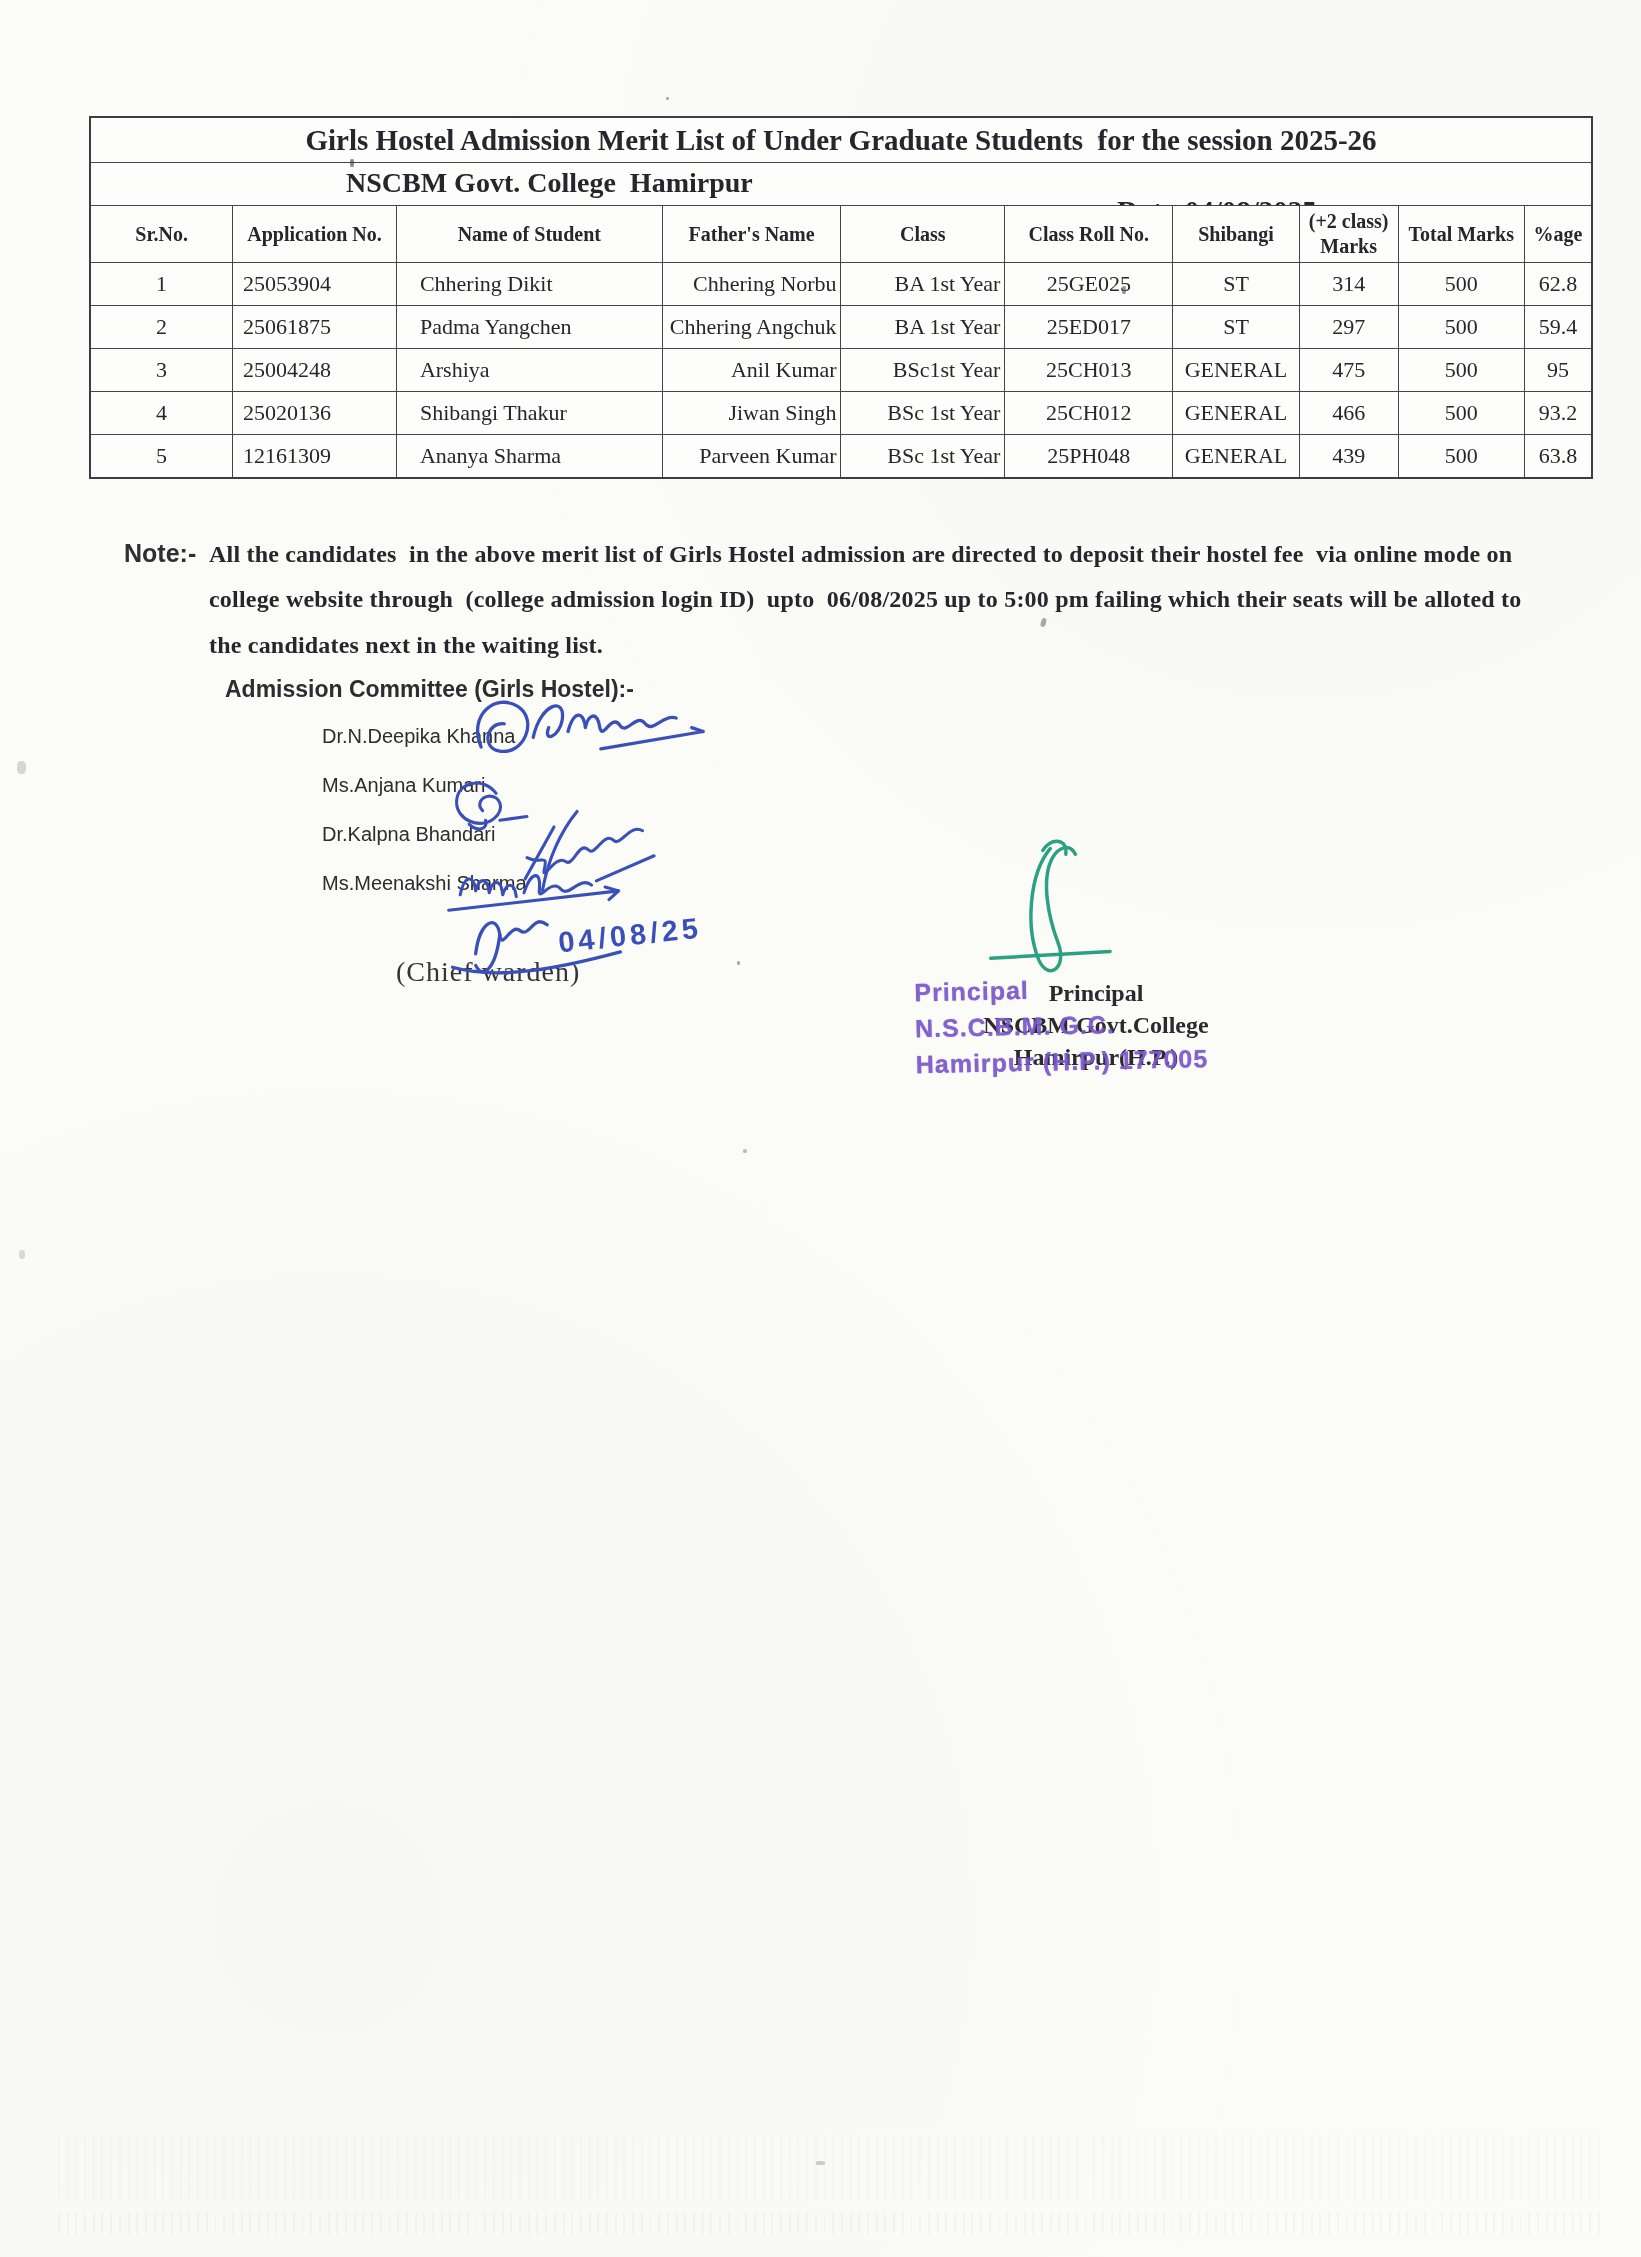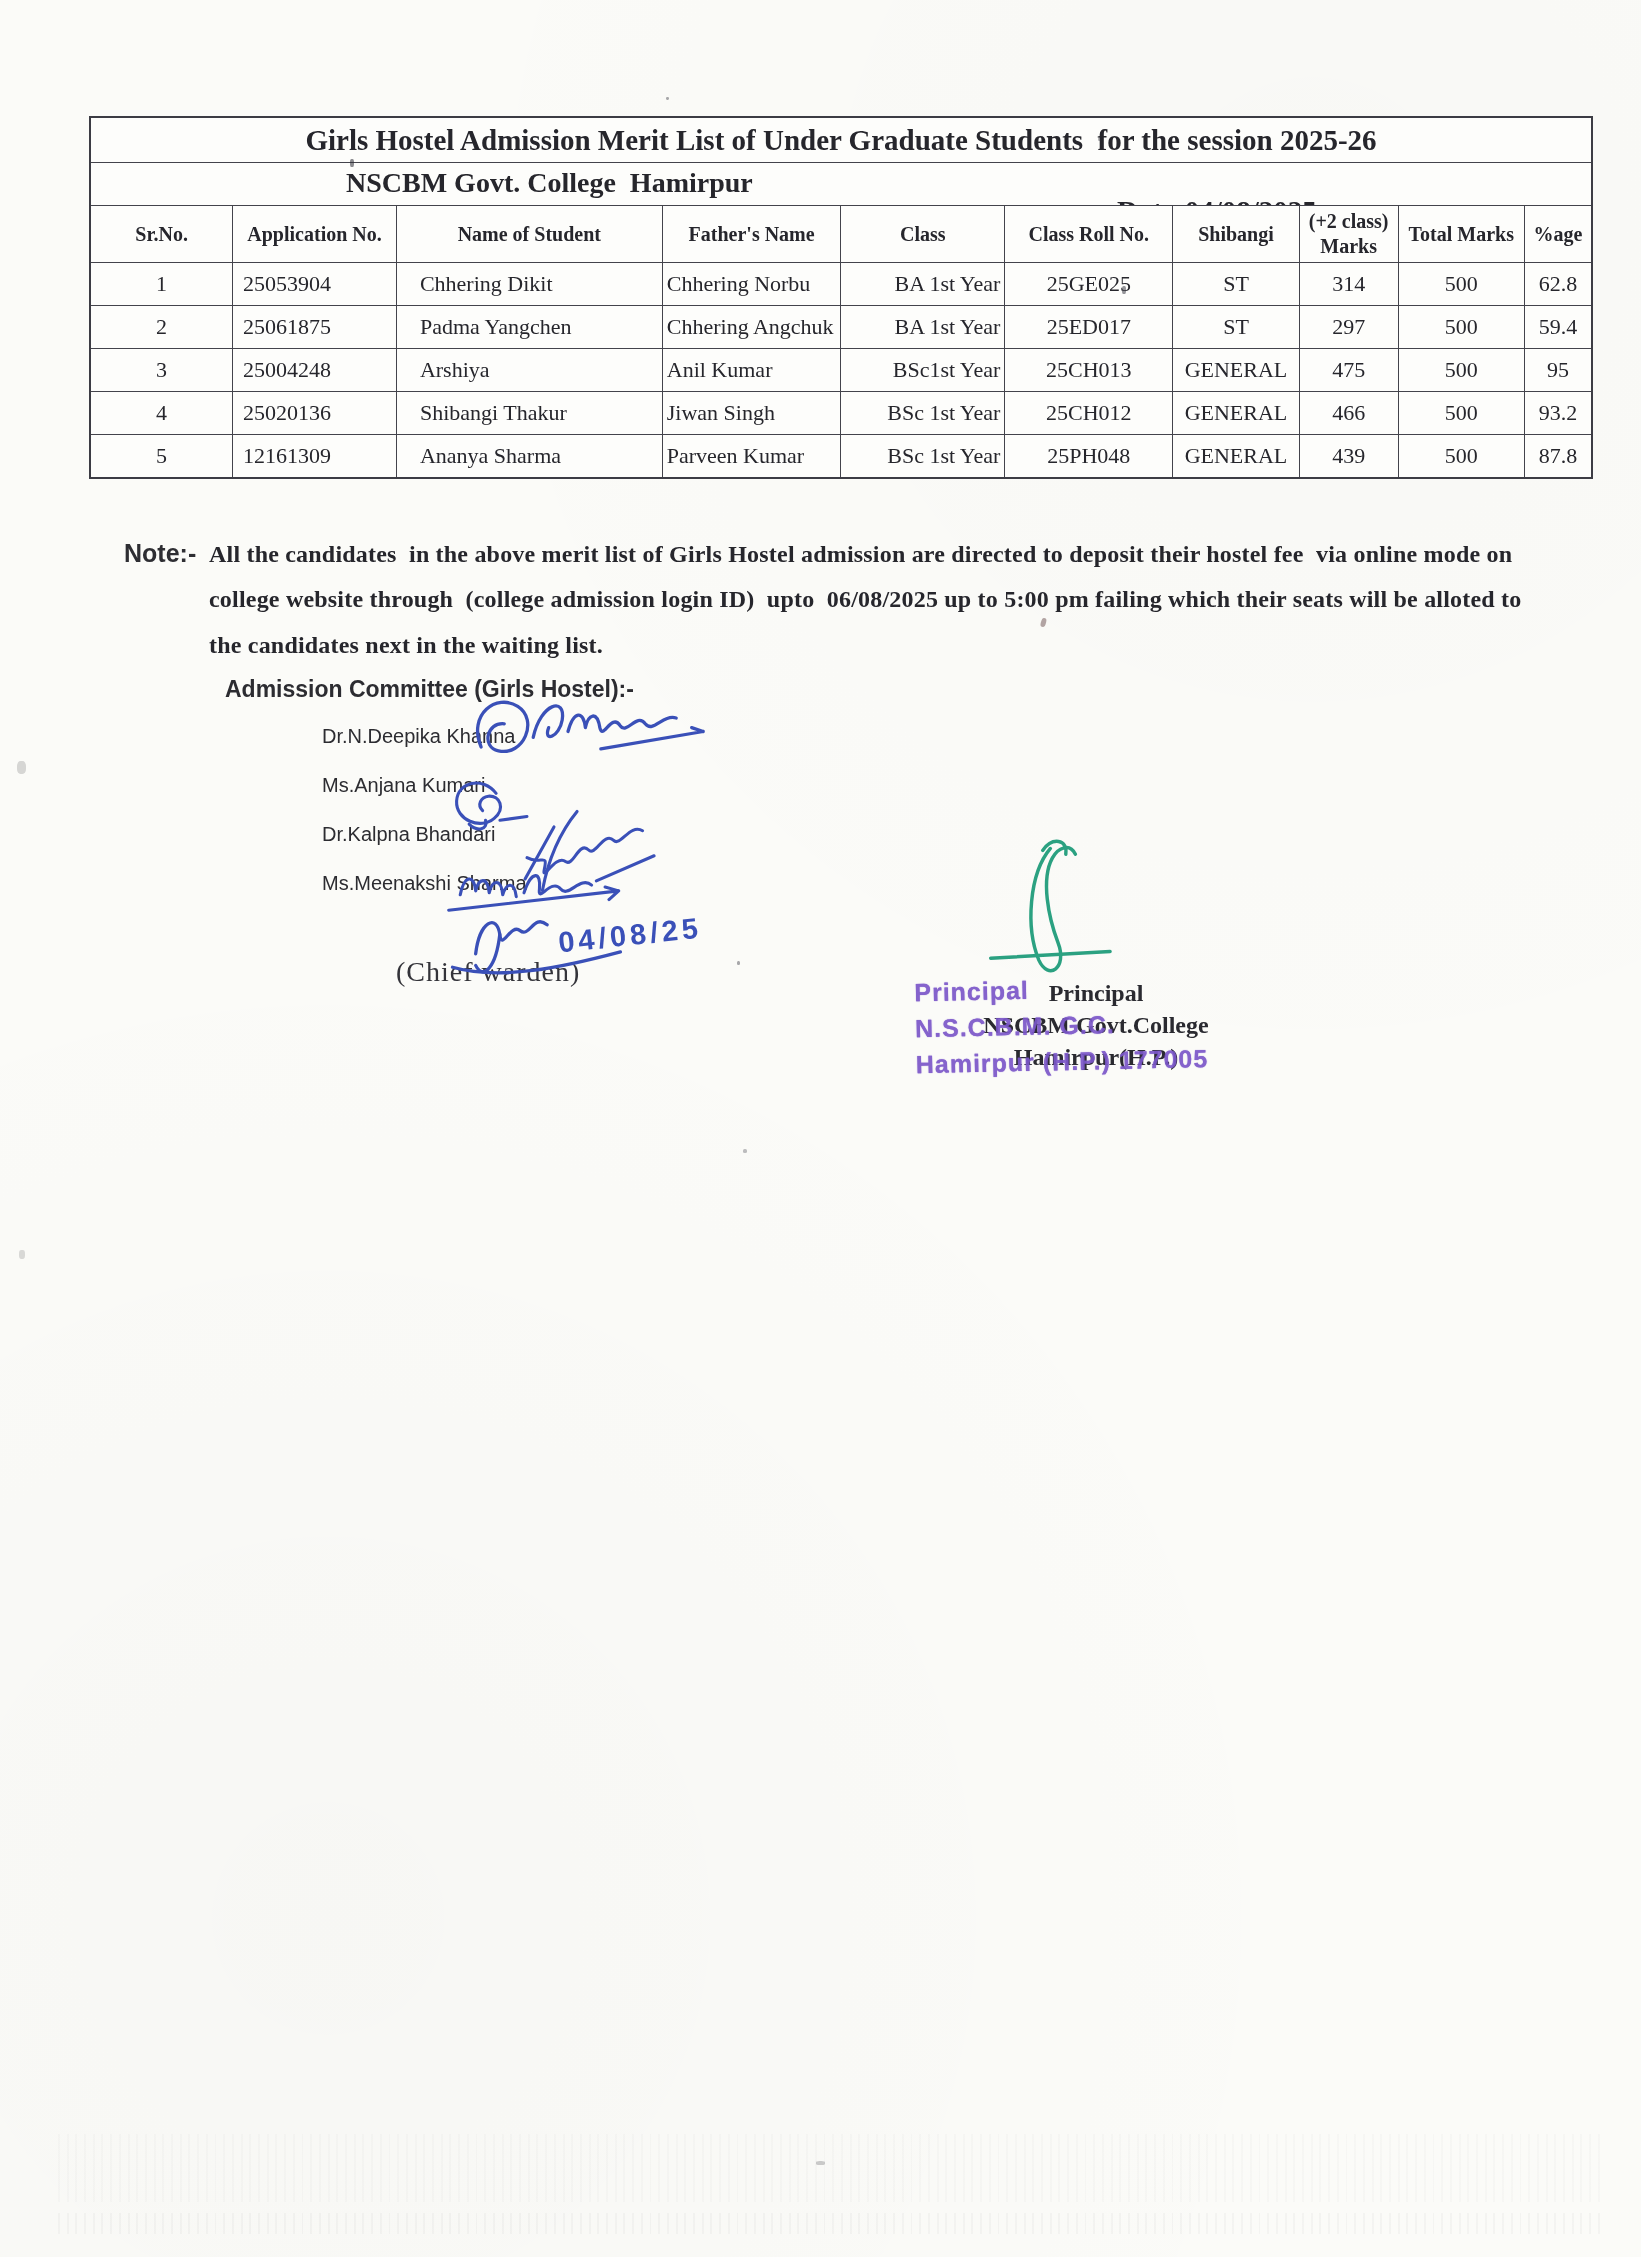--- a/index.html
+++ b/index.html
@@ -42,7 +42,7 @@
   .row-data td:nth-child(1){text-align:center;}
   .row-data td:nth-child(2){text-align:left;padding-left:9.7px;}
   .row-data td:nth-child(3){text-align:left;padding-left:23px;}
-  .row-data td:nth-child(4){text-align:left;padding-left:4px;margin-left:42px;}
+  .row-data td:nth-child(4){text-align:right;padding-left:4px;margin-left:42px;}
   .row-data td:nth-child(5){text-align:right;padding-left:5.8px;}
   .row-data td:nth-child(6),
   .row-data td:nth-child(7),

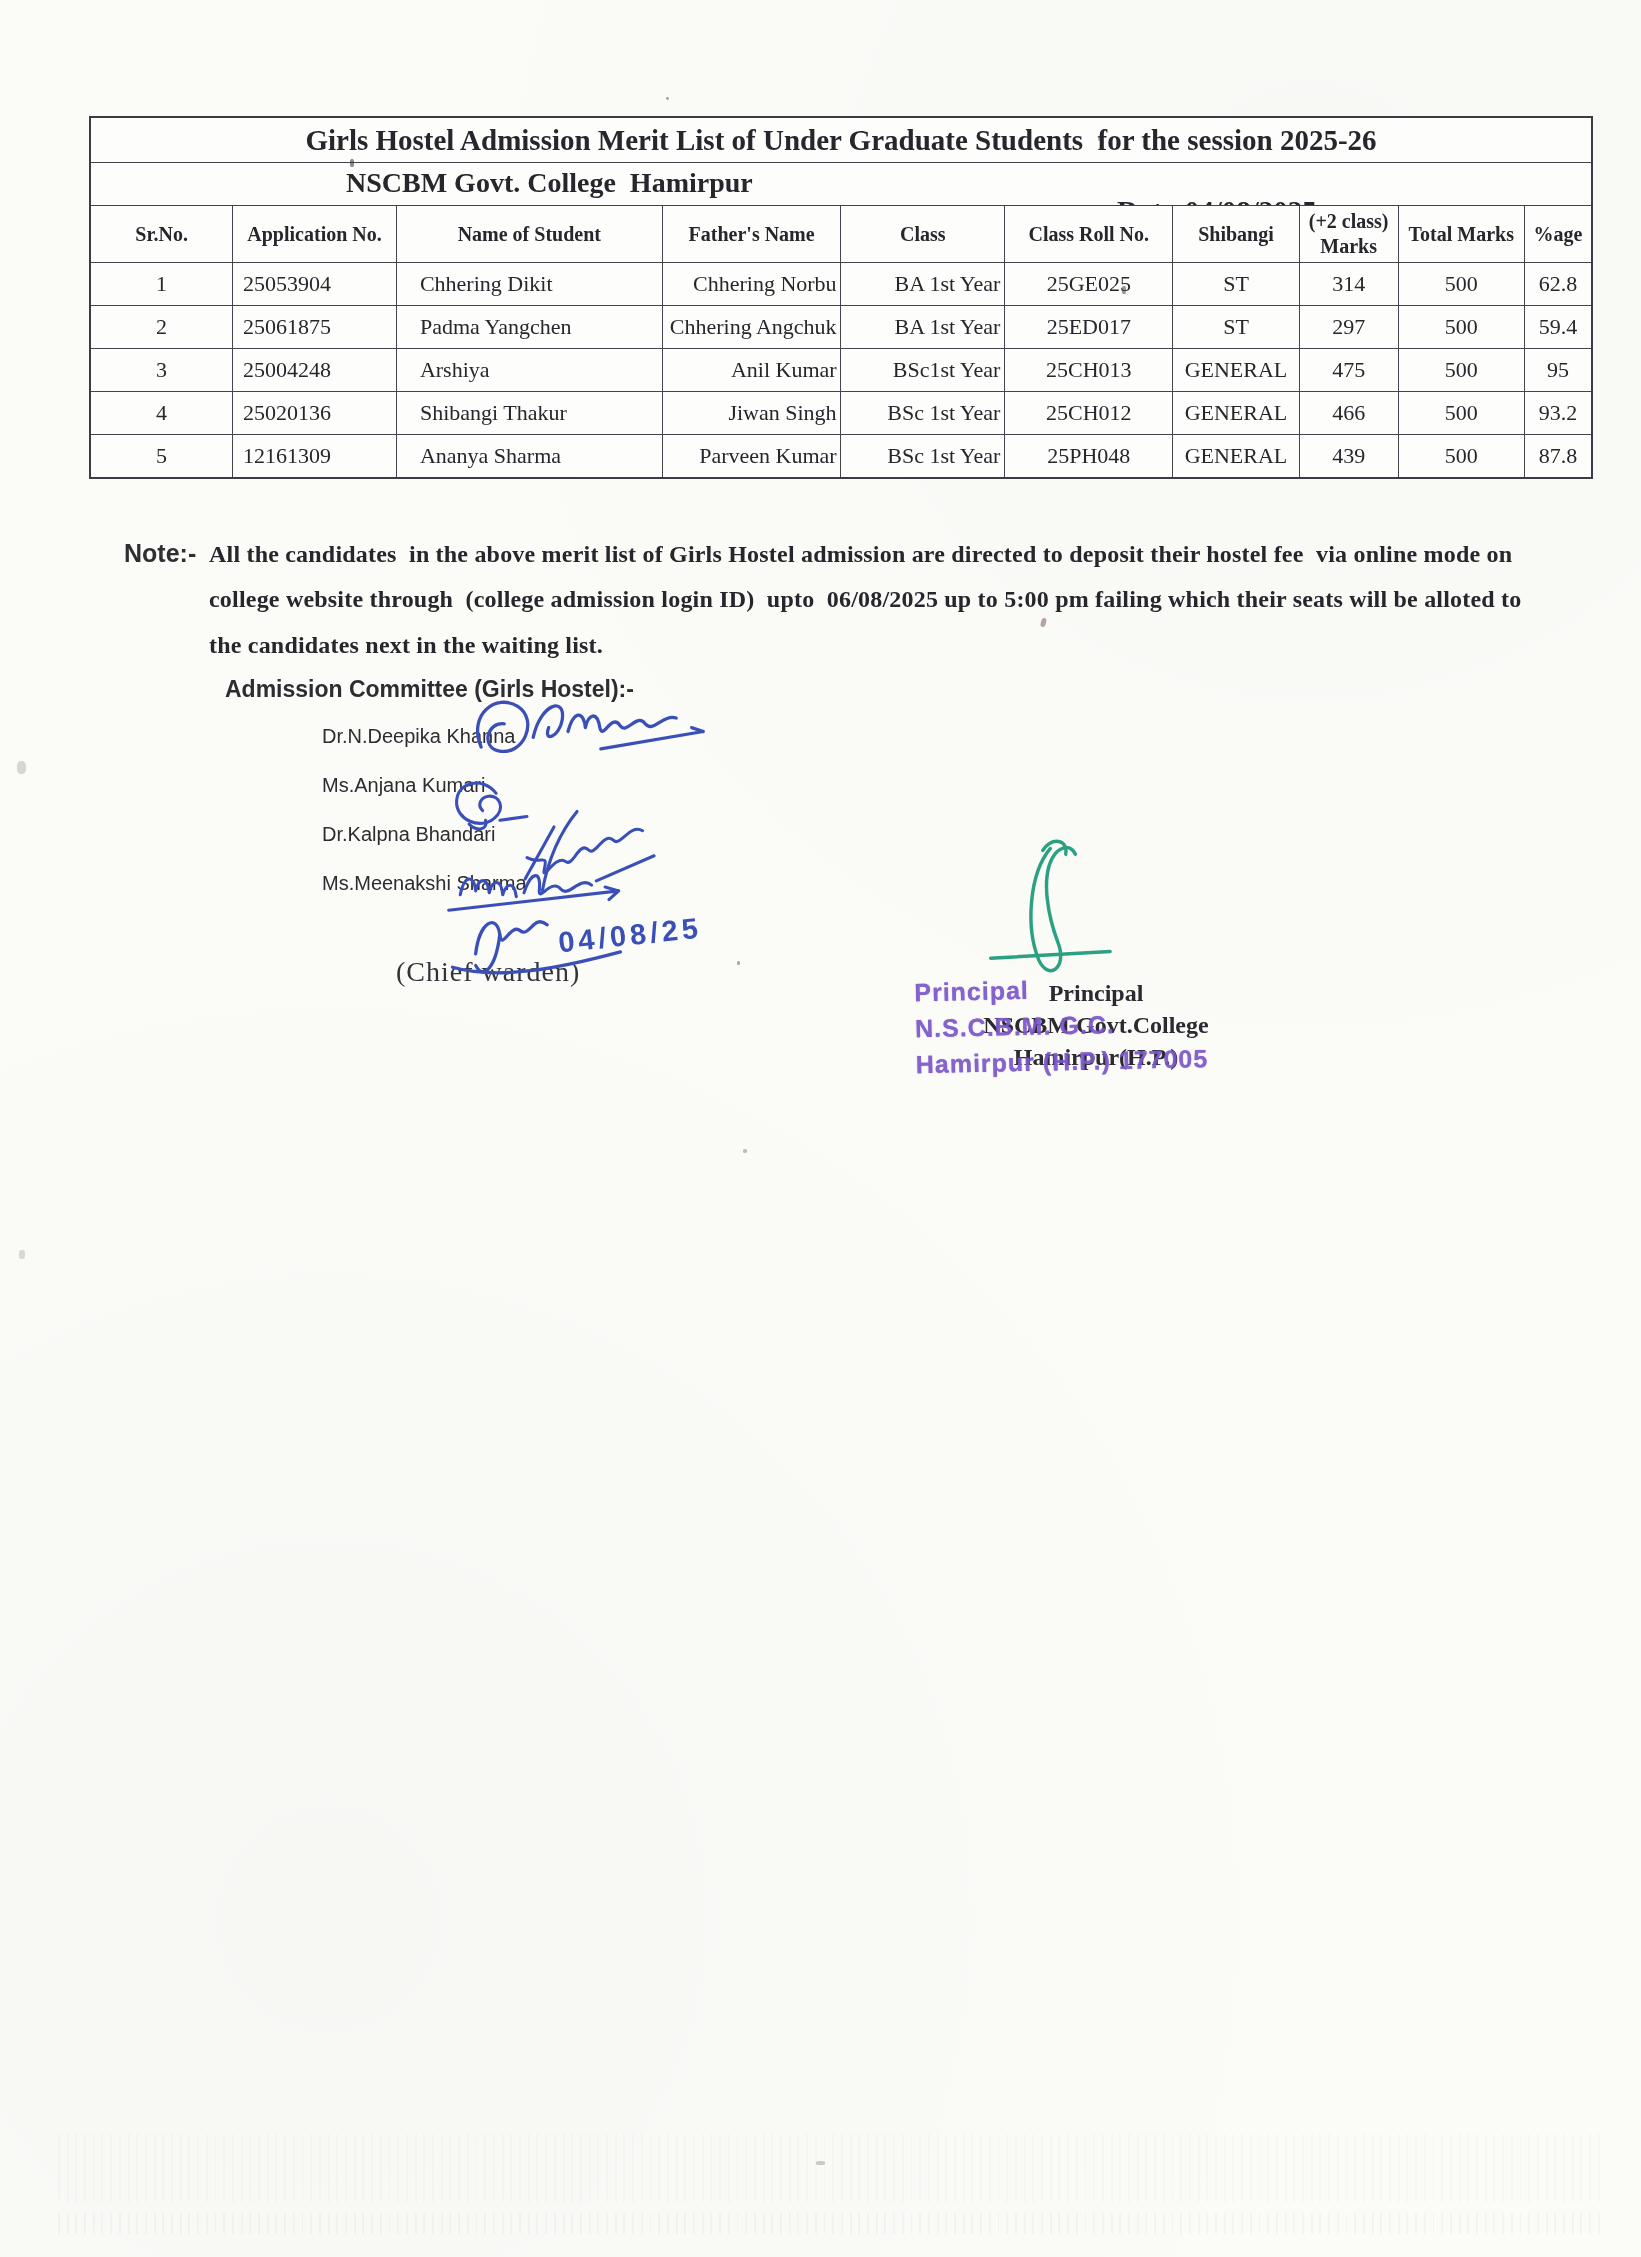--- a/index.html
+++ b/index.html
@@ -202,7 +202,7 @@
           <td>GENERAL</td>
           <td>439</td>
           <td>500</td>
-          <td>87.8</td>
+          <td>63.8</td>
         </tr>
       </tbody>
   </table>

